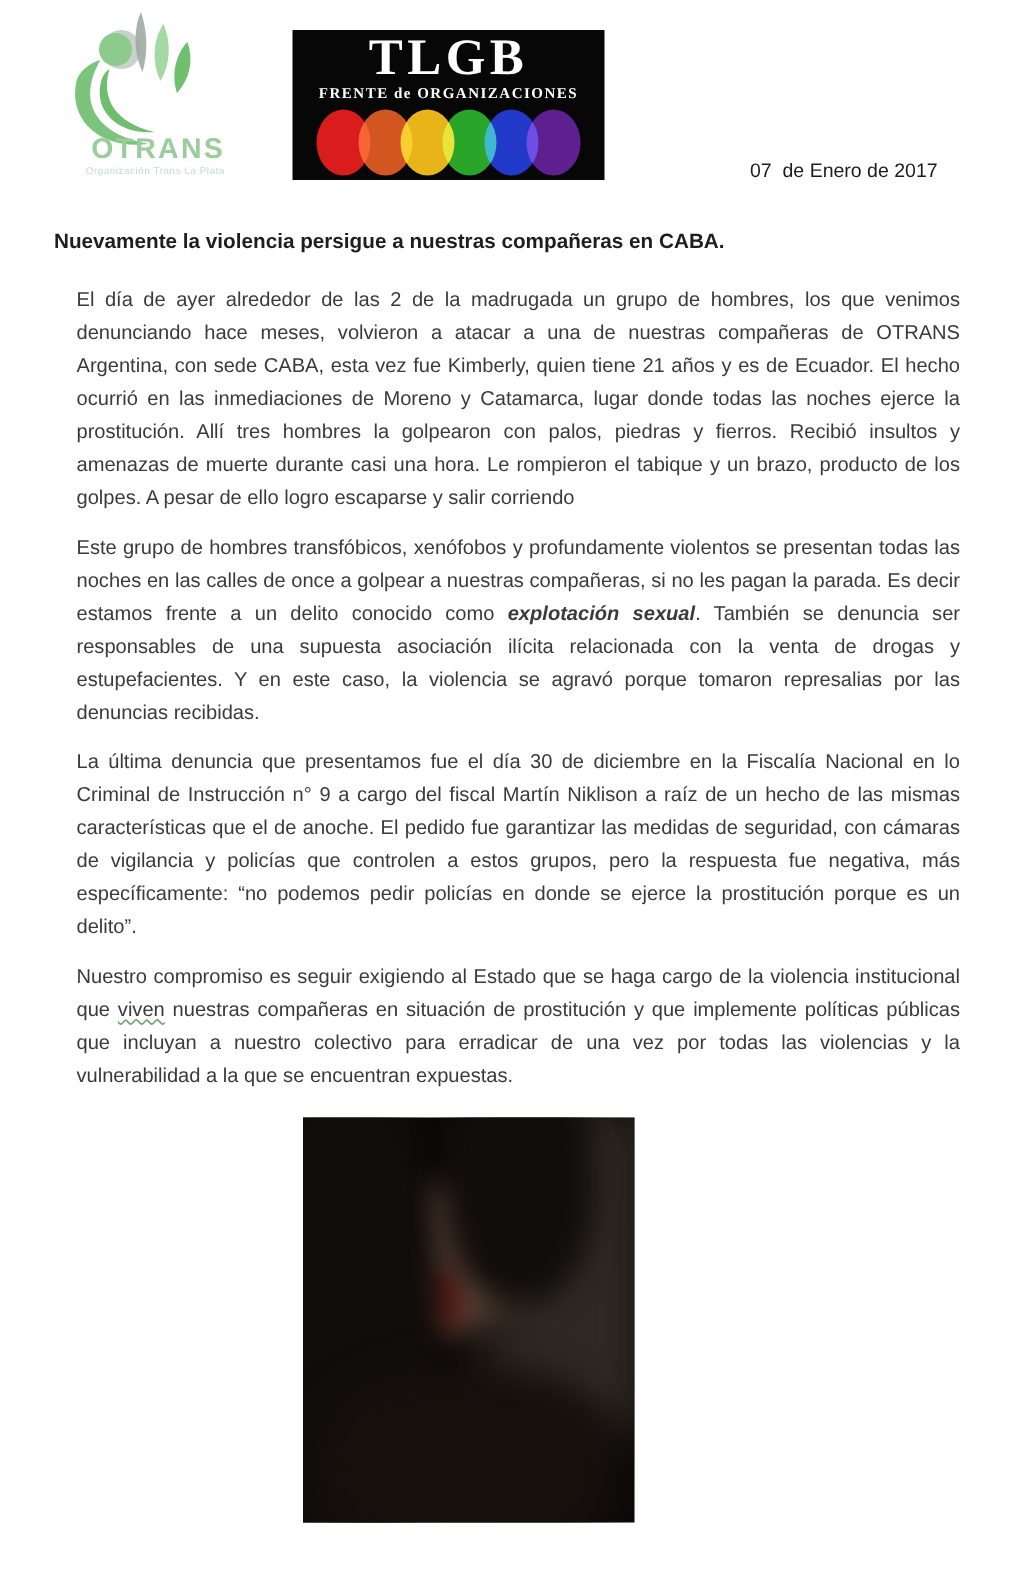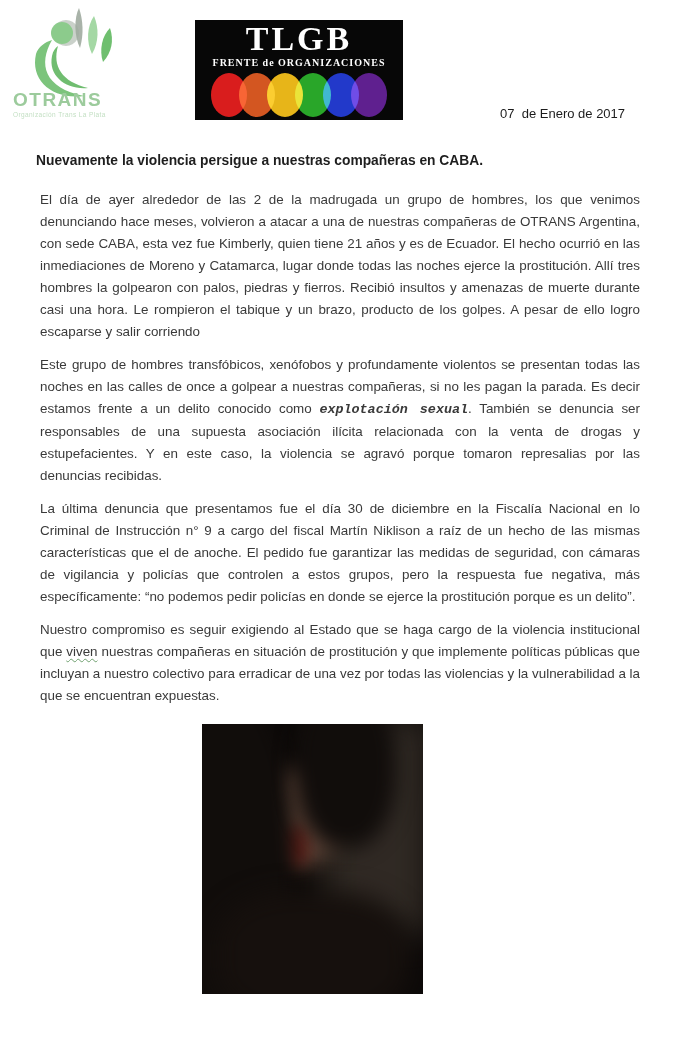--- a/index.html
+++ b/index.html
@@ -15,8 +15,8 @@
   .header { position:relative; height:125px; }
 
   .otrans {
-    position:absolute; left:13px; top:6px; width:122px;
-    text-align:left;
+    position:absolute; left:28px; top:6px; width:122px;
+    text-align:right;
   }
   .otrans-mark { display:block; margin:0 auto; }
   .otrans-word {

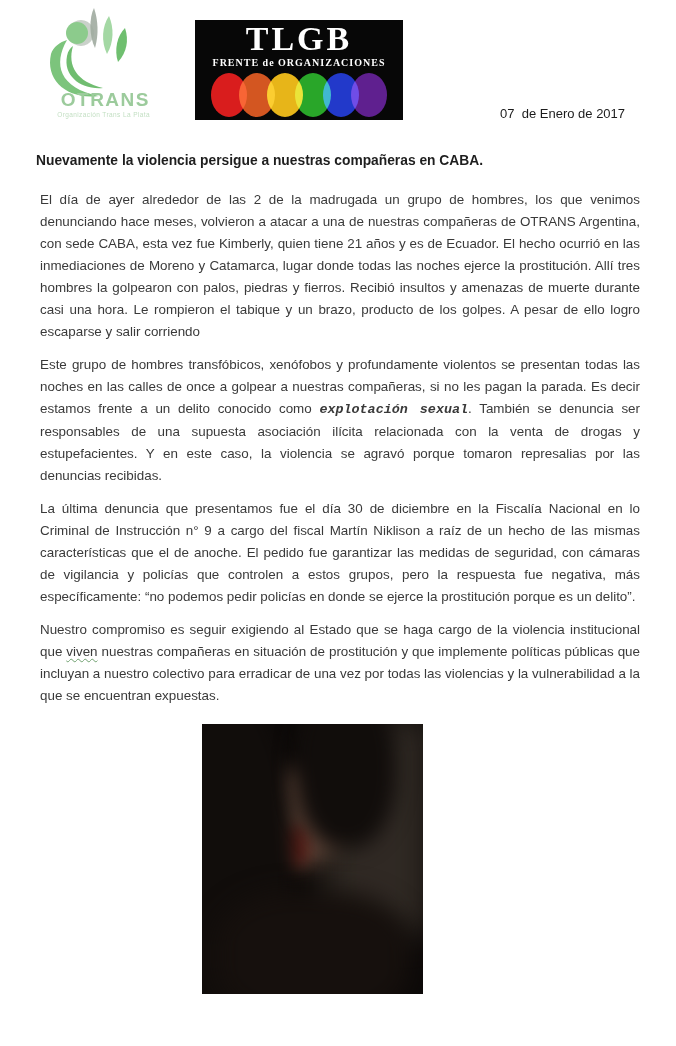--- a/index.html
+++ b/index.html
@@ -59,7 +59,7 @@
   }
   .content p {
     font-size:13.4px; line-height:22px; color:#3a3a3a;
-    text-align:justify; margin:0 0 11px 4px;
+    text-align:justify; margin:0 0 11px 15px;
   }
   .emph { font-weight:bold; font-style:italic;font-family:Liberation Mono, monospace; }
   .wavy {

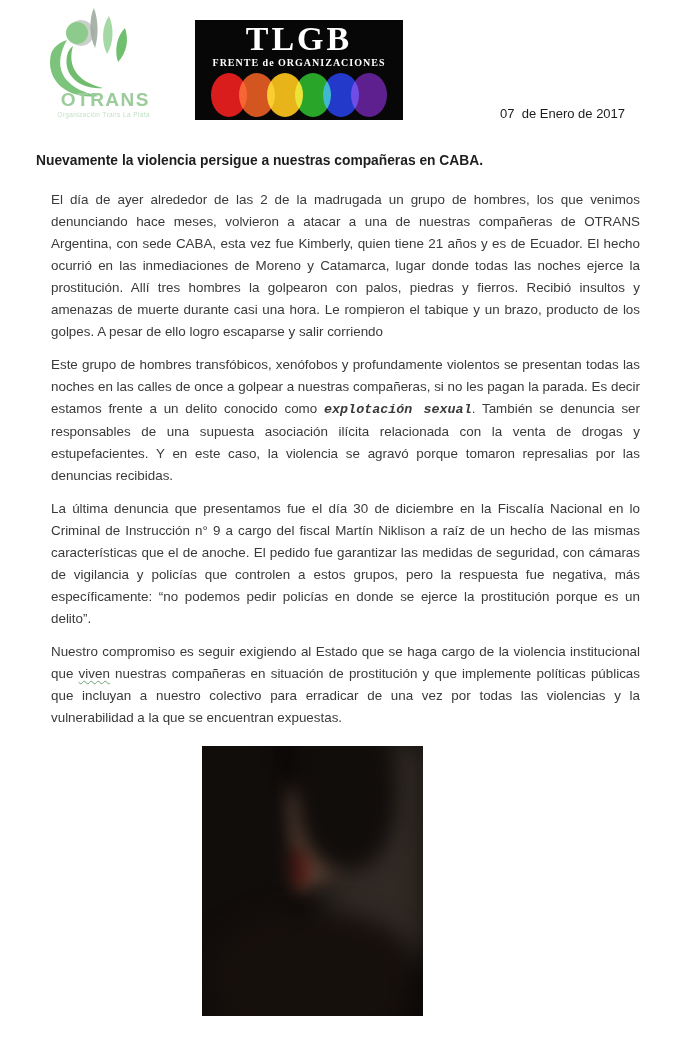--- a/index.html
+++ b/index.html
@@ -61,7 +61,7 @@
     font-size:13.4px; line-height:22px; color:#3a3a3a;
     text-align:justify; margin:0 0 11px 15px;
   }
-  .emph { font-weight:bold; font-style:italic;font-family:Liberation Mono, monospace; }
+  .emph { font-weight:bold; font-style:italic; }
   .wavy {
     text-decoration:underline wavy #6fa06f;
     text-decoration-thickness:1px;

